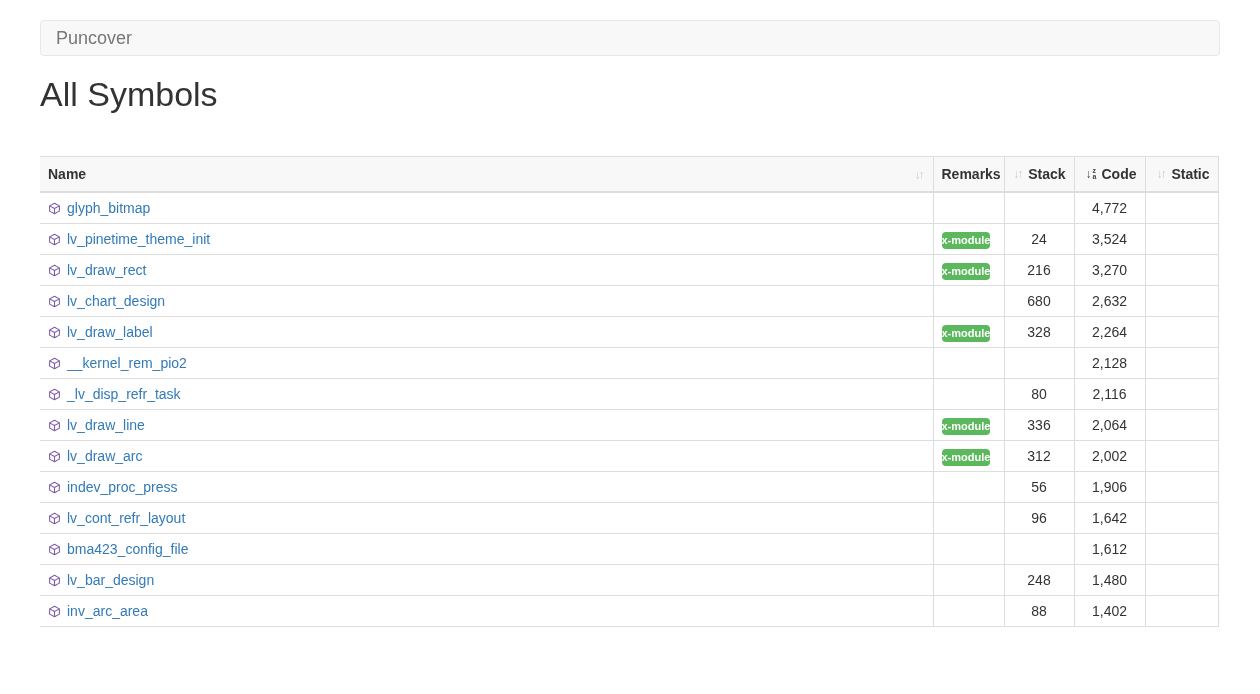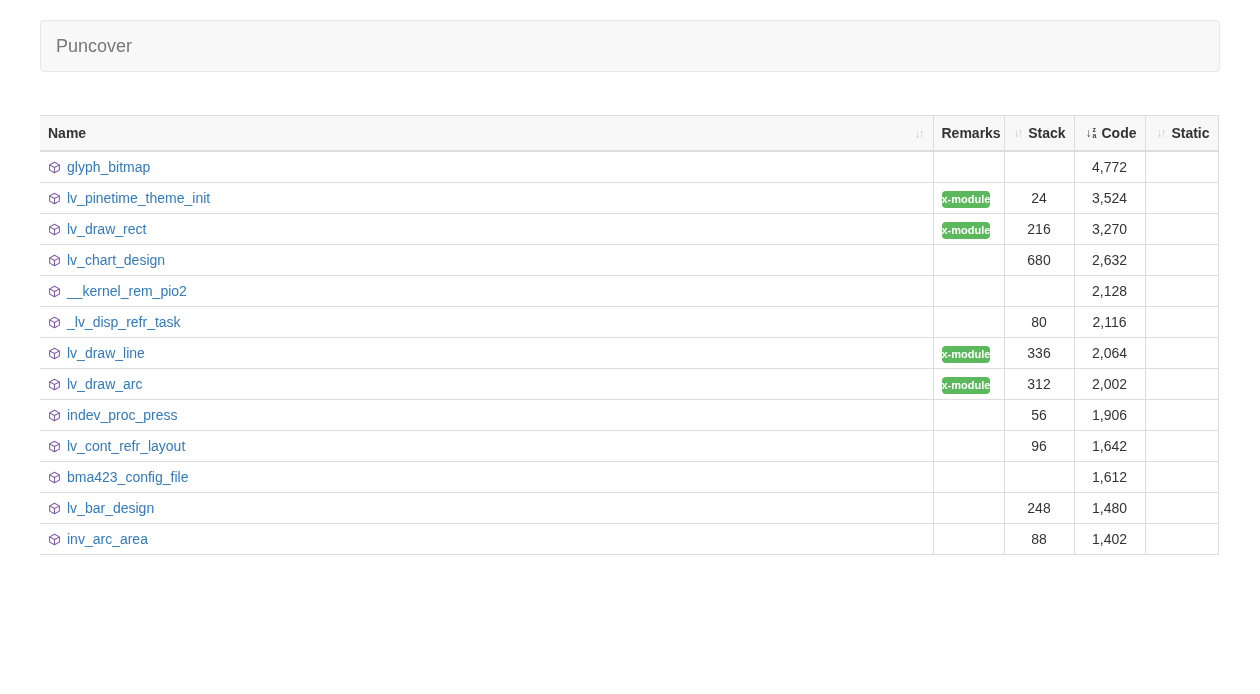--- a/index.html
+++ b/index.html
@@ -18,7 +18,7 @@
   
   .navbar {
     margin-top: 20px;
-    height: 52px;
+    height: 36px;
     background: #f8f8f8;
     border: 1px solid #e7e7e7;
     border-radius: 4px;

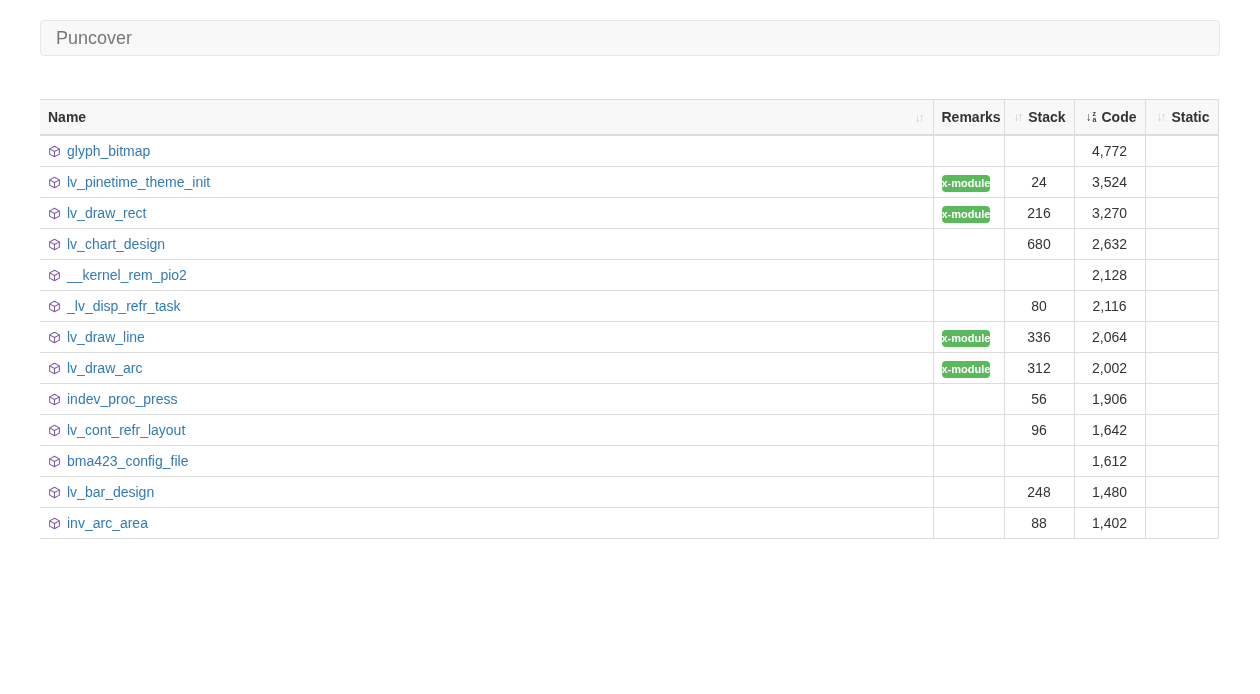--- a/index.html
+++ b/index.html
@@ -132,6 +132,7 @@
     <a class="navbar-brand" href="#">Puncover</a>
   </nav>
 
+  <h1 class="page-title">All Symbols</h1>
 
   <table class="symbols">
     <colgroup>

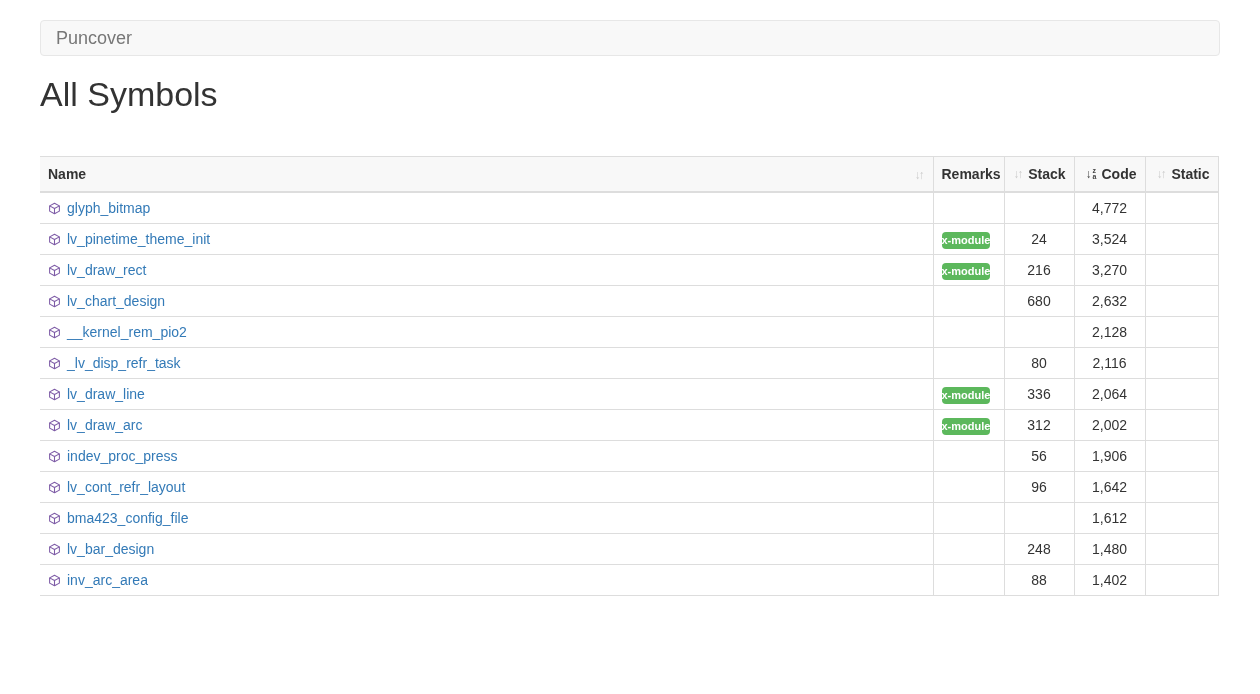--- a/index.html
+++ b/index.html
@@ -268,6 +268,23 @@
                   <path d="M2 4.75 L8 8 L14 4.75 M8 8 L8 14.5"></path>
                 </g>
               </svg>
+              <a class="symbol-link" href="#">lv_draw_label</a>
+            </span>
+          </td>
+          <td class="vline"><span class="badge-xmodule">x-module</span></td>
+          <td class="num vline">328</td>
+          <td class="num vline">2,264</td>
+          <td class="num vline vline-r"></td>
+        </tr>
+        <tr>
+          <td>
+            <span class="name-flex">
+              <svg class="cube" width="13" height="13" viewBox="0 0 16 16">
+                <g fill="none" stroke="#7d5ba6" stroke-width="1.3" stroke-linejoin="round">
+                  <path d="M8 1.5 L14 4.75 L14 11.25 L8 14.5 L2 11.25 L2 4.75 Z"></path>
+                  <path d="M2 4.75 L8 8 L14 4.75 M8 8 L8 14.5"></path>
+                </g>
+              </svg>
               <a class="symbol-link" href="#">__kernel_rem_pio2</a>
             </span>
           </td>

